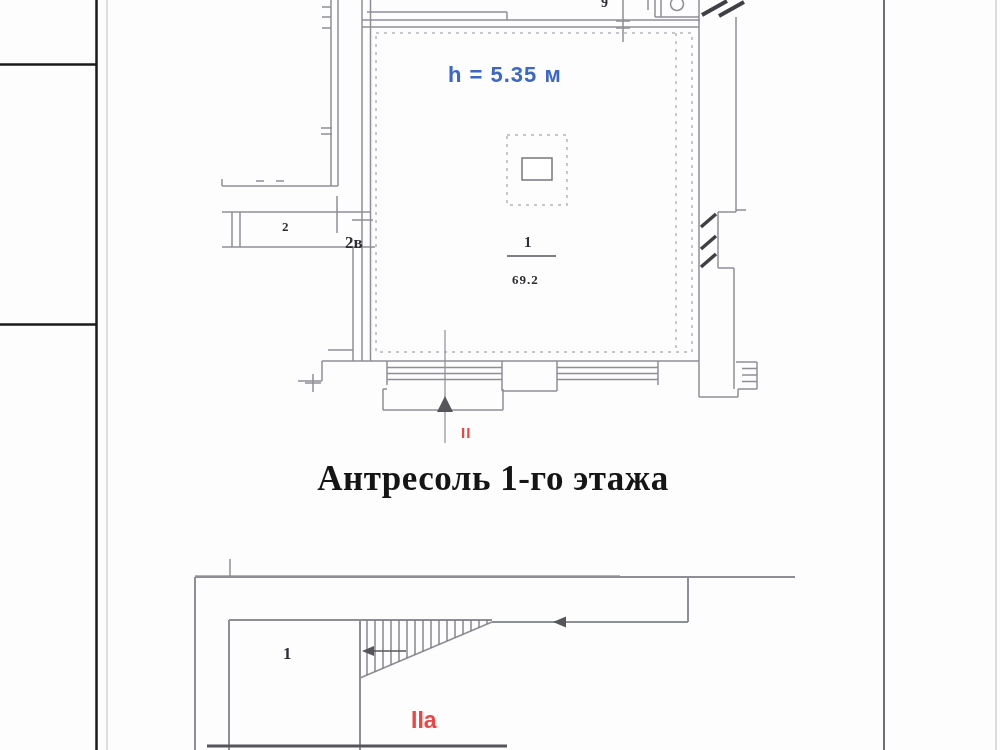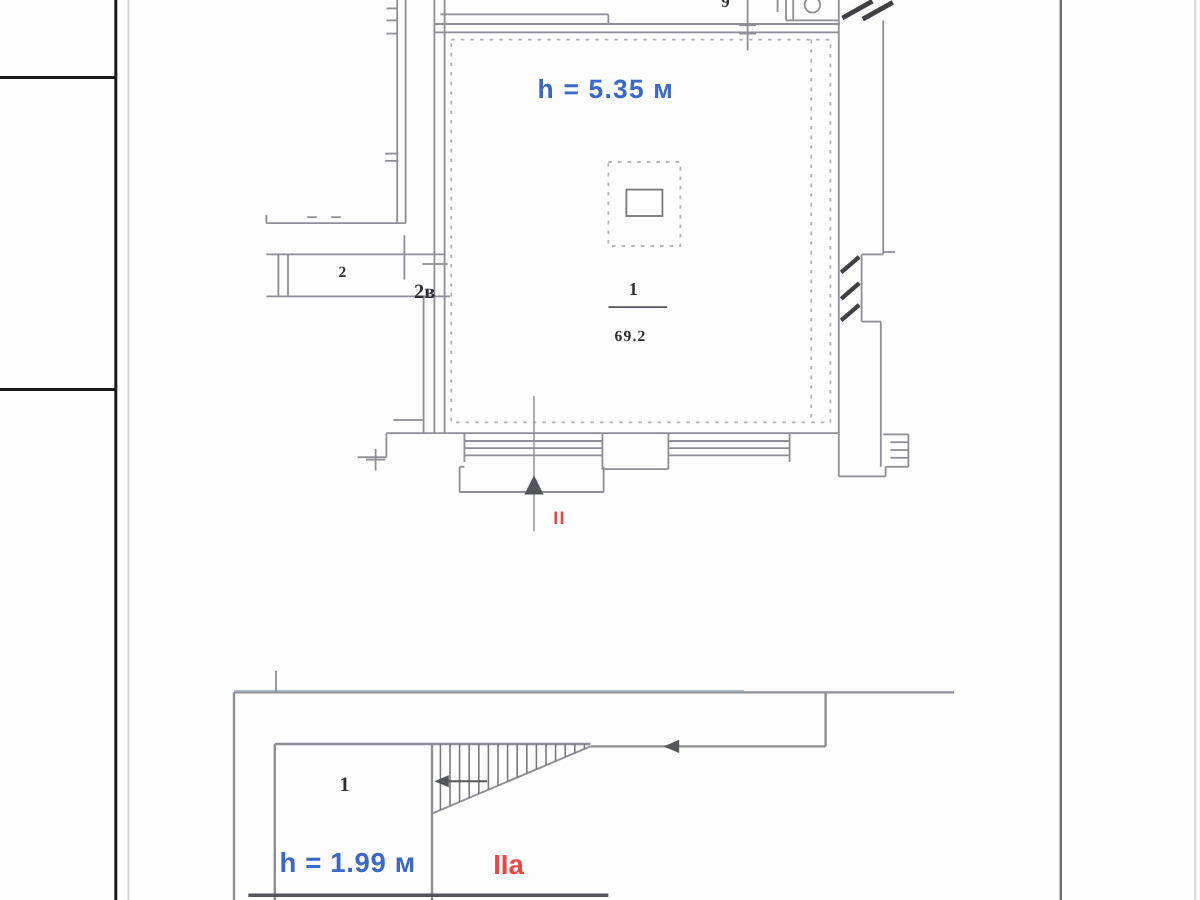--- a/index.html
+++ b/index.html
@@ -210,6 +210,7 @@
 <div class="lbl serif t-r1">1</div>
 <div class="lbl serif t-area">69.2</div>
 <div class="lbl red   t-ii">II</div>
+<div class="lbl title t-title">Антресоль 1-го этажа</div>
 <div class="lbl serif t-low1">1</div>
 <div class="lbl blue  t-h199">h = 1.99 м</div>
 <div class="lbl red   t-iia">IIа</div>

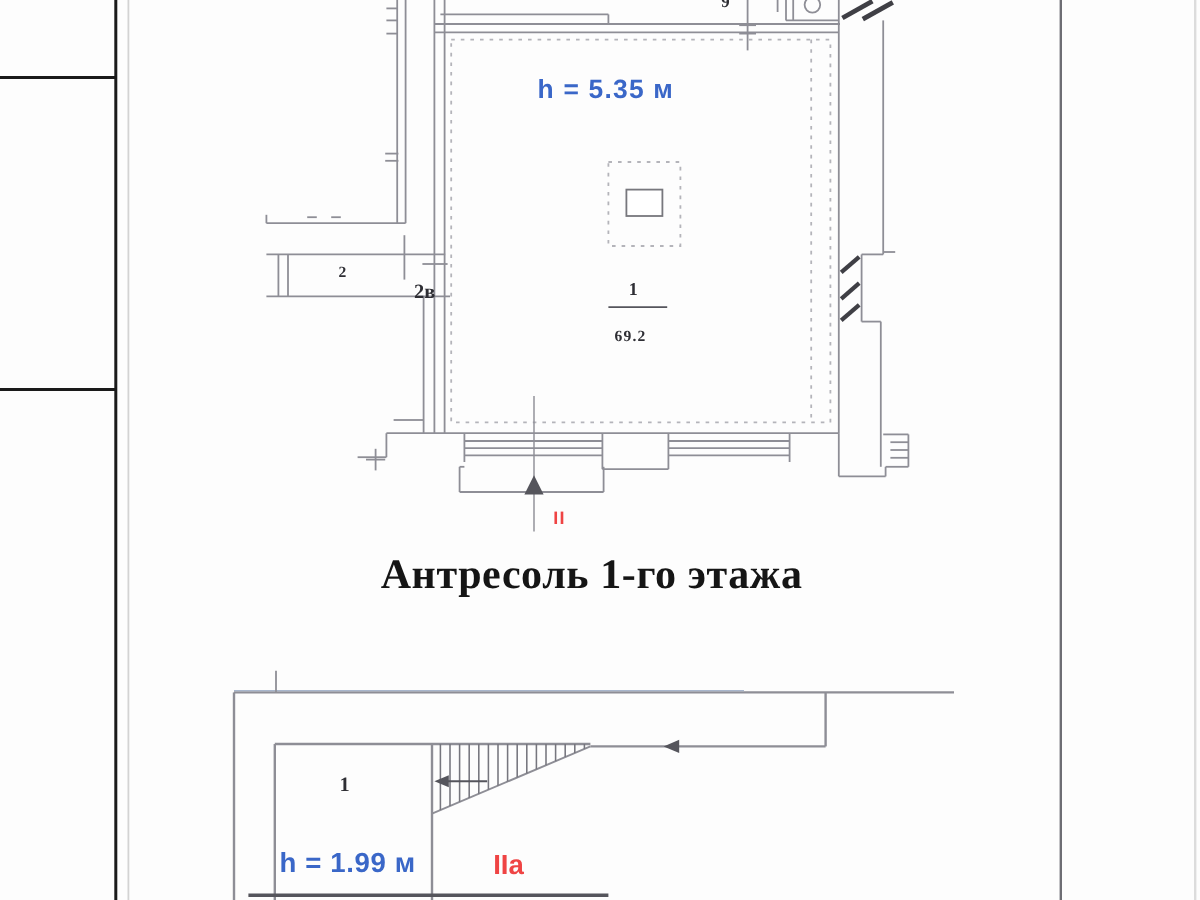--- a/index.html
+++ b/index.html
@@ -212,7 +212,6 @@
 <div class="lbl red   t-ii">II</div>
 <div class="lbl title t-title">Антресоль 1-го этажа</div>
 <div class="lbl serif t-low1">1</div>
-<div class="lbl blue  t-h199">h = 1.99 м</div>
 <div class="lbl red   t-iia">IIа</div>
 
 </div>

